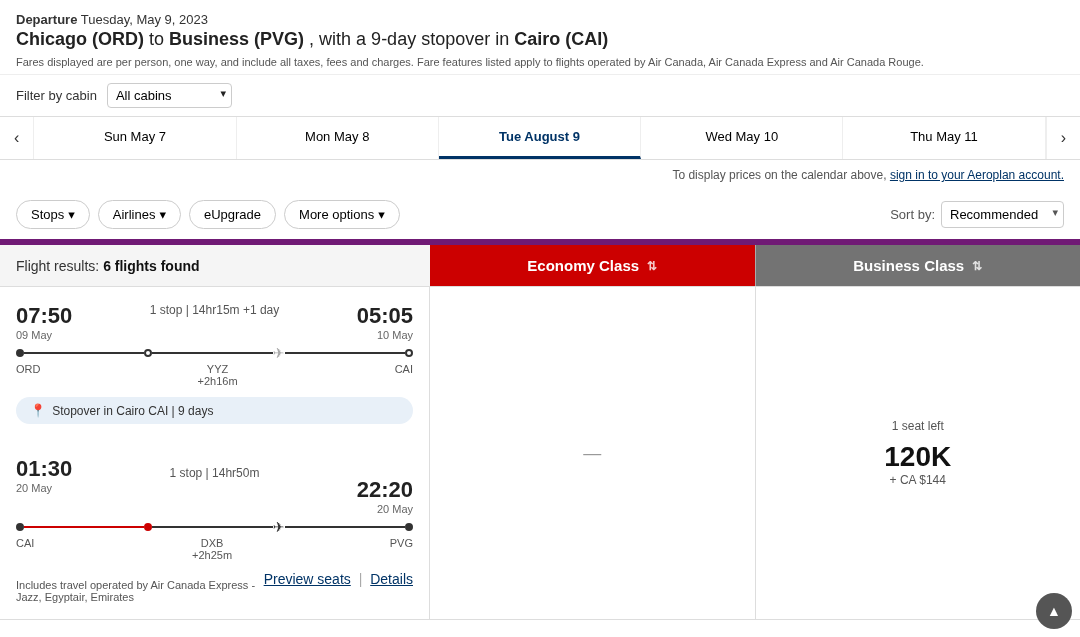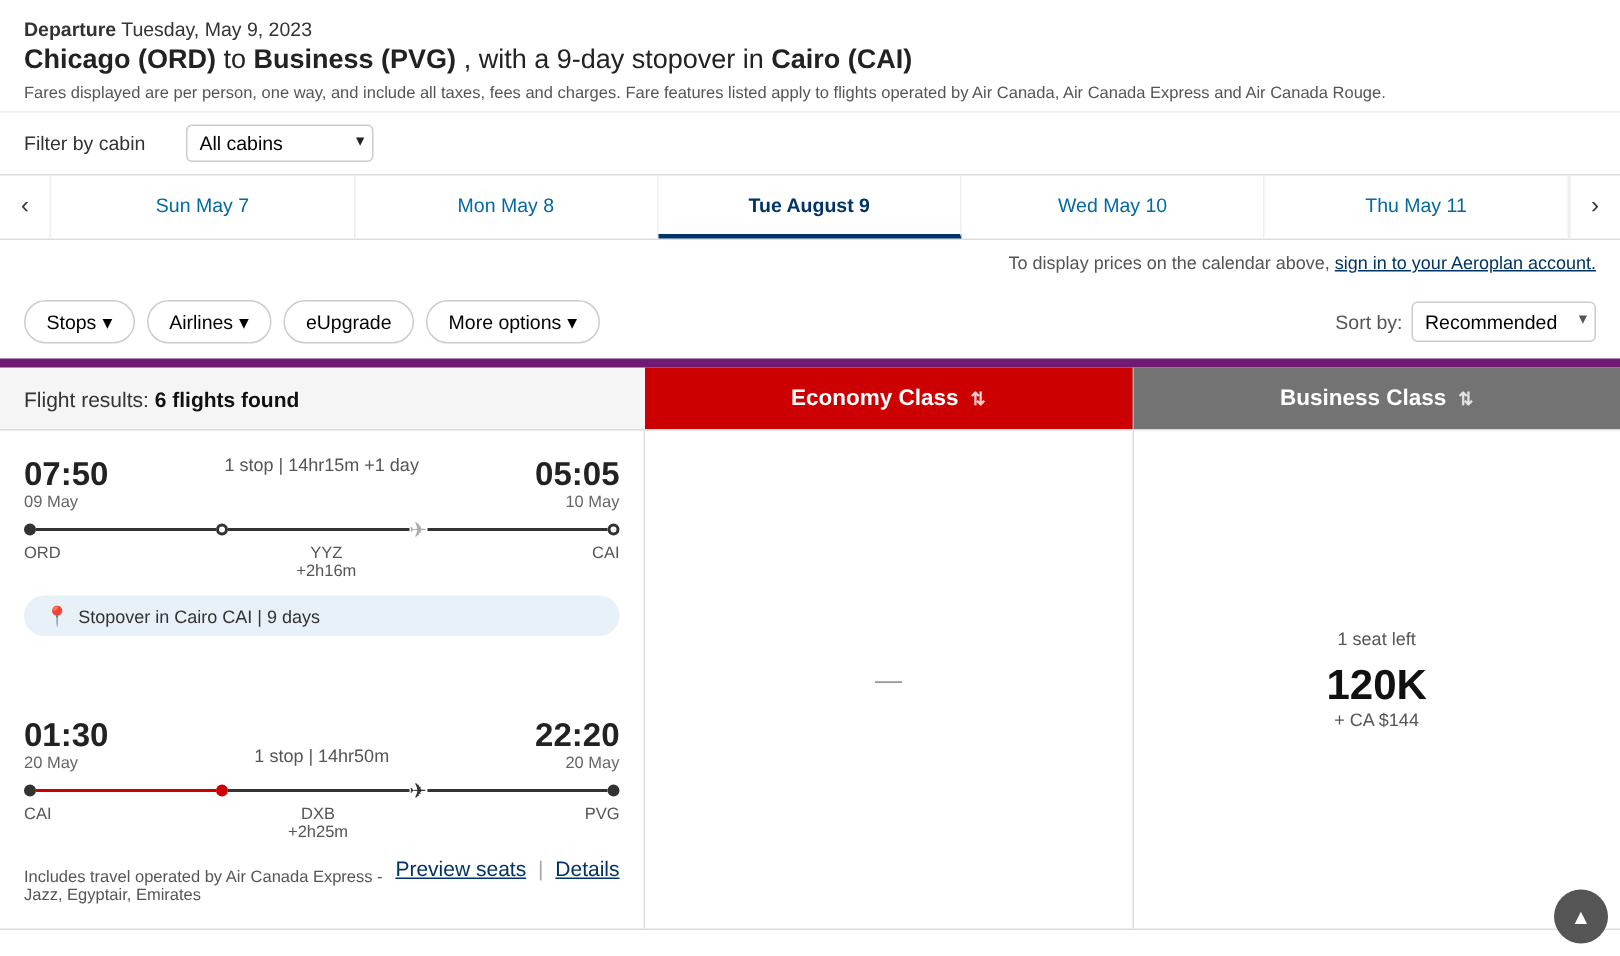--- a/index.html
+++ b/index.html
@@ -12,7 +12,7 @@
     .header-route span { font-weight: normal; }
     .header-note { font-size: 11px; color: #555; margin-top: 6px; }
 
-    .filter-bar { padding: 8px 16px; display: flex; align-items: center; gap: 27px; border-top: 1px solid #eee; }
+    .filter-bar { padding: 8px 16px; display: flex; align-items: center; gap: 10px; border-top: 1px solid #eee; }
     .filter-label { font-size: 13px; color: #333; }
     .filter-select { border: 1px solid #ccc; border-radius: 4px; padding: 4px 24px 4px 8px; font-size: 13px; background: #fff; appearance: none; cursor: pointer; position: relative; }
     .filter-select-wrap { position: relative; display: inline-block; }

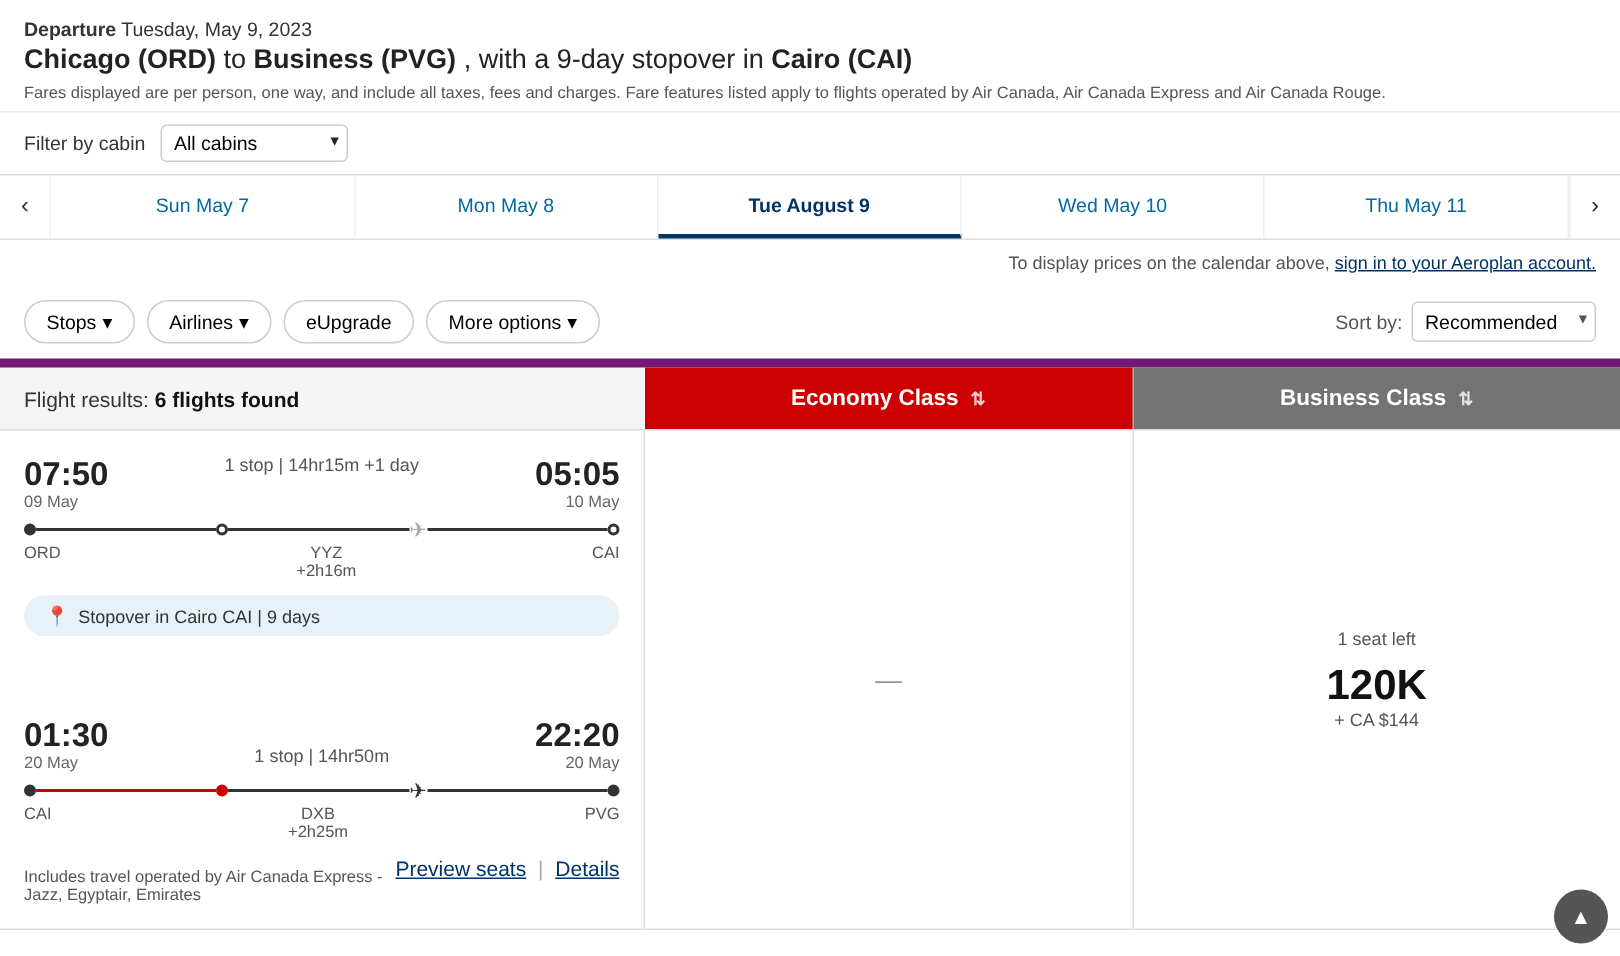--- a/index.html
+++ b/index.html
@@ -21,7 +21,7 @@
     .calendar-nav { display: flex; align-items: stretch; border-top: 1px solid #ddd; border-bottom: 1px solid #ddd; }
     .cal-arrow { padding: 12px 14px; cursor: pointer; color: #333; font-size: 16px; display: flex; align-items: center; border-right: 1px solid #eee; }
     .cal-arrow.right { border-right: none; border-left: 1px solid #eee; }
-    .cal-day { flex: 1; text-align: center; padding: 12px 8px; font-size: 13px; color: #0369a1; border-right: 1px solid #eee; cursor: pointer; }
+    .cal-day { flex: 1; text-align: center; padding: 12px 8px; font-size: 13px; color: #000000; border-right: 1px solid #eee; cursor: pointer; }
     .cal-day.active { border-bottom: 3px solid #003366; color: #003366; font-weight: bold; }
     .cal-day:last-child { border-right: none; }
 

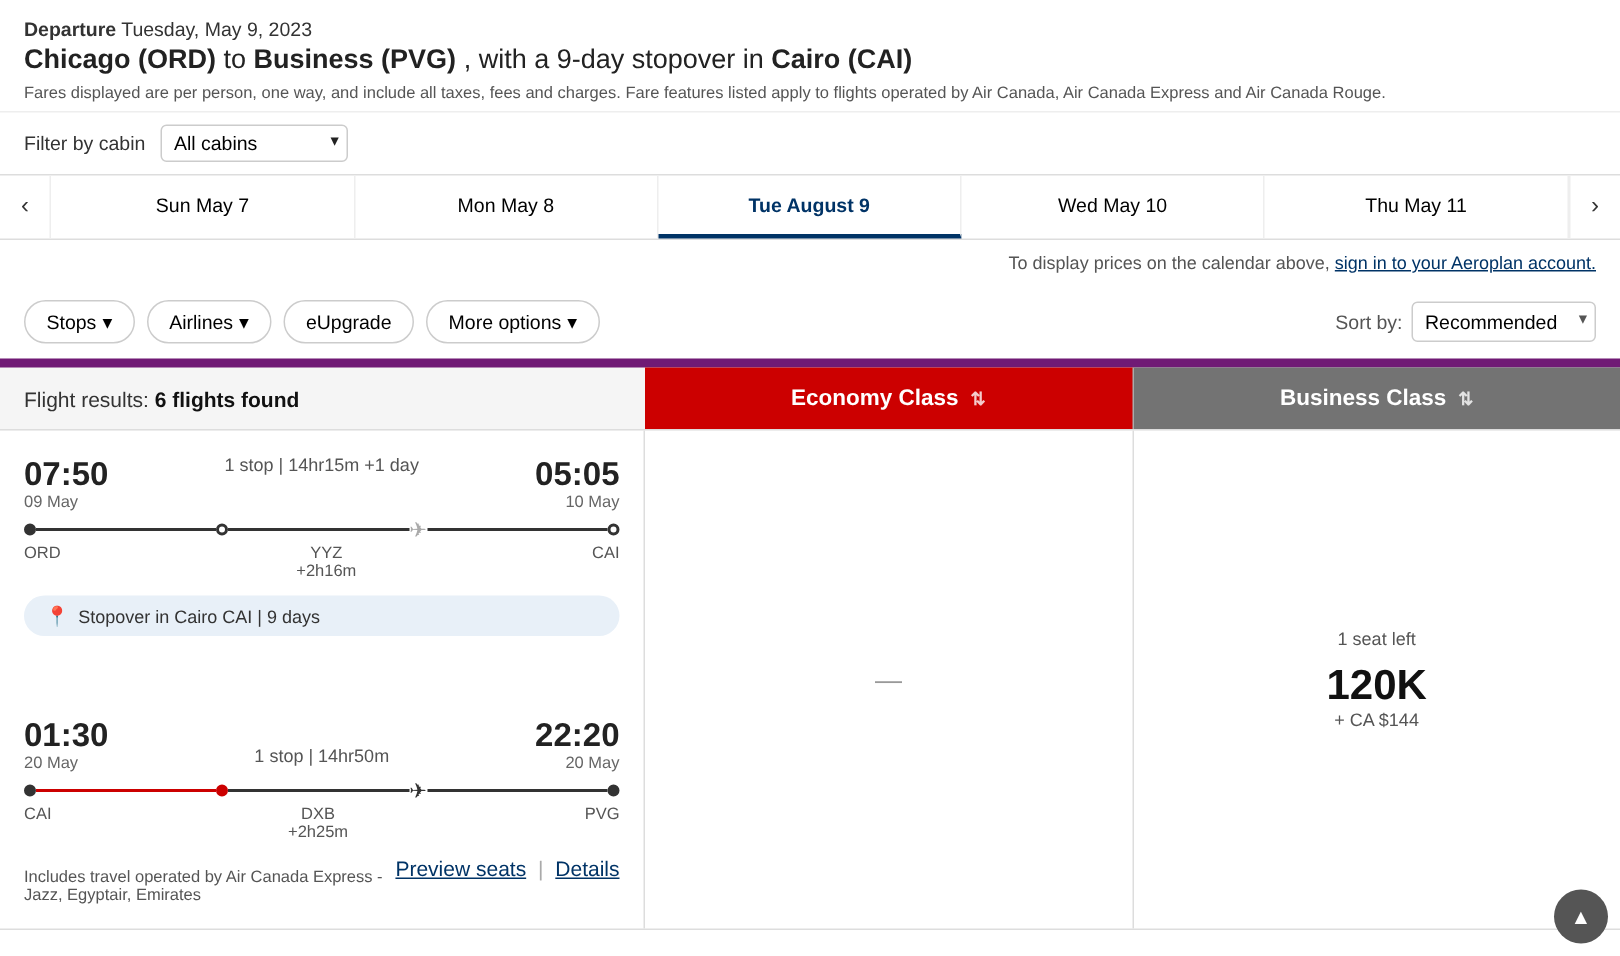--- a/index.html
+++ b/index.html
@@ -212,7 +212,7 @@
     </div>
 
     <div class="flight-leg">
-      <div style="display:flex; justify-content:space-between; align-items:flex-end;gap:16px;">
+      <div style="display:flex; justify-content:space-between; align-items:center;gap:16px;">
         <div>
           <div class="dep-time">01:30</div>
           <div class="dep-date">20 May</div>

